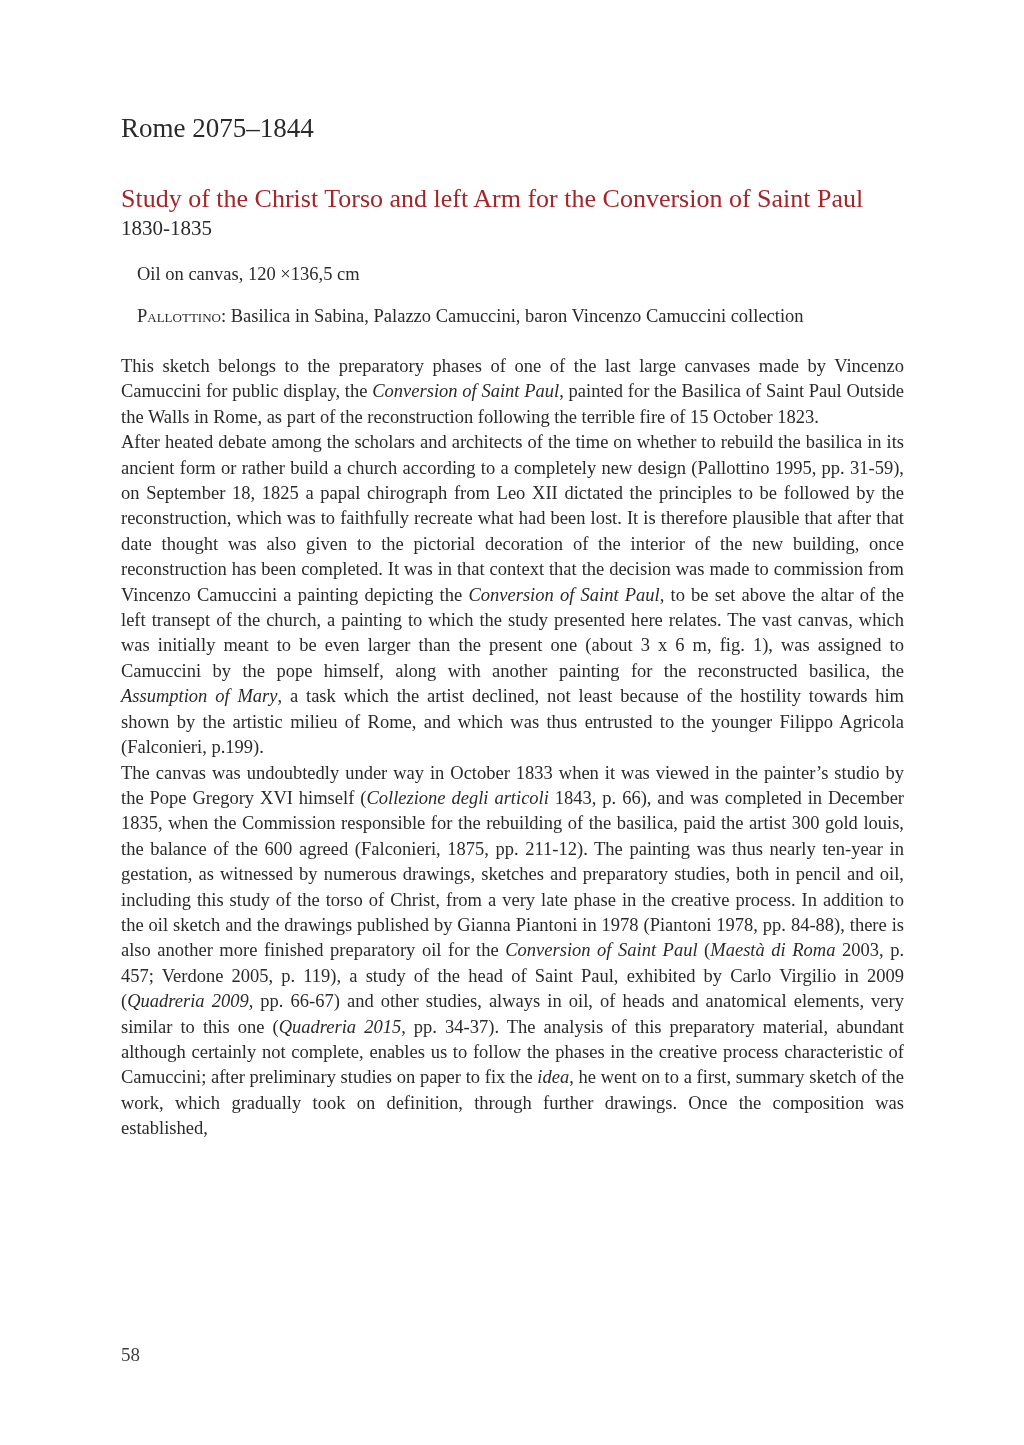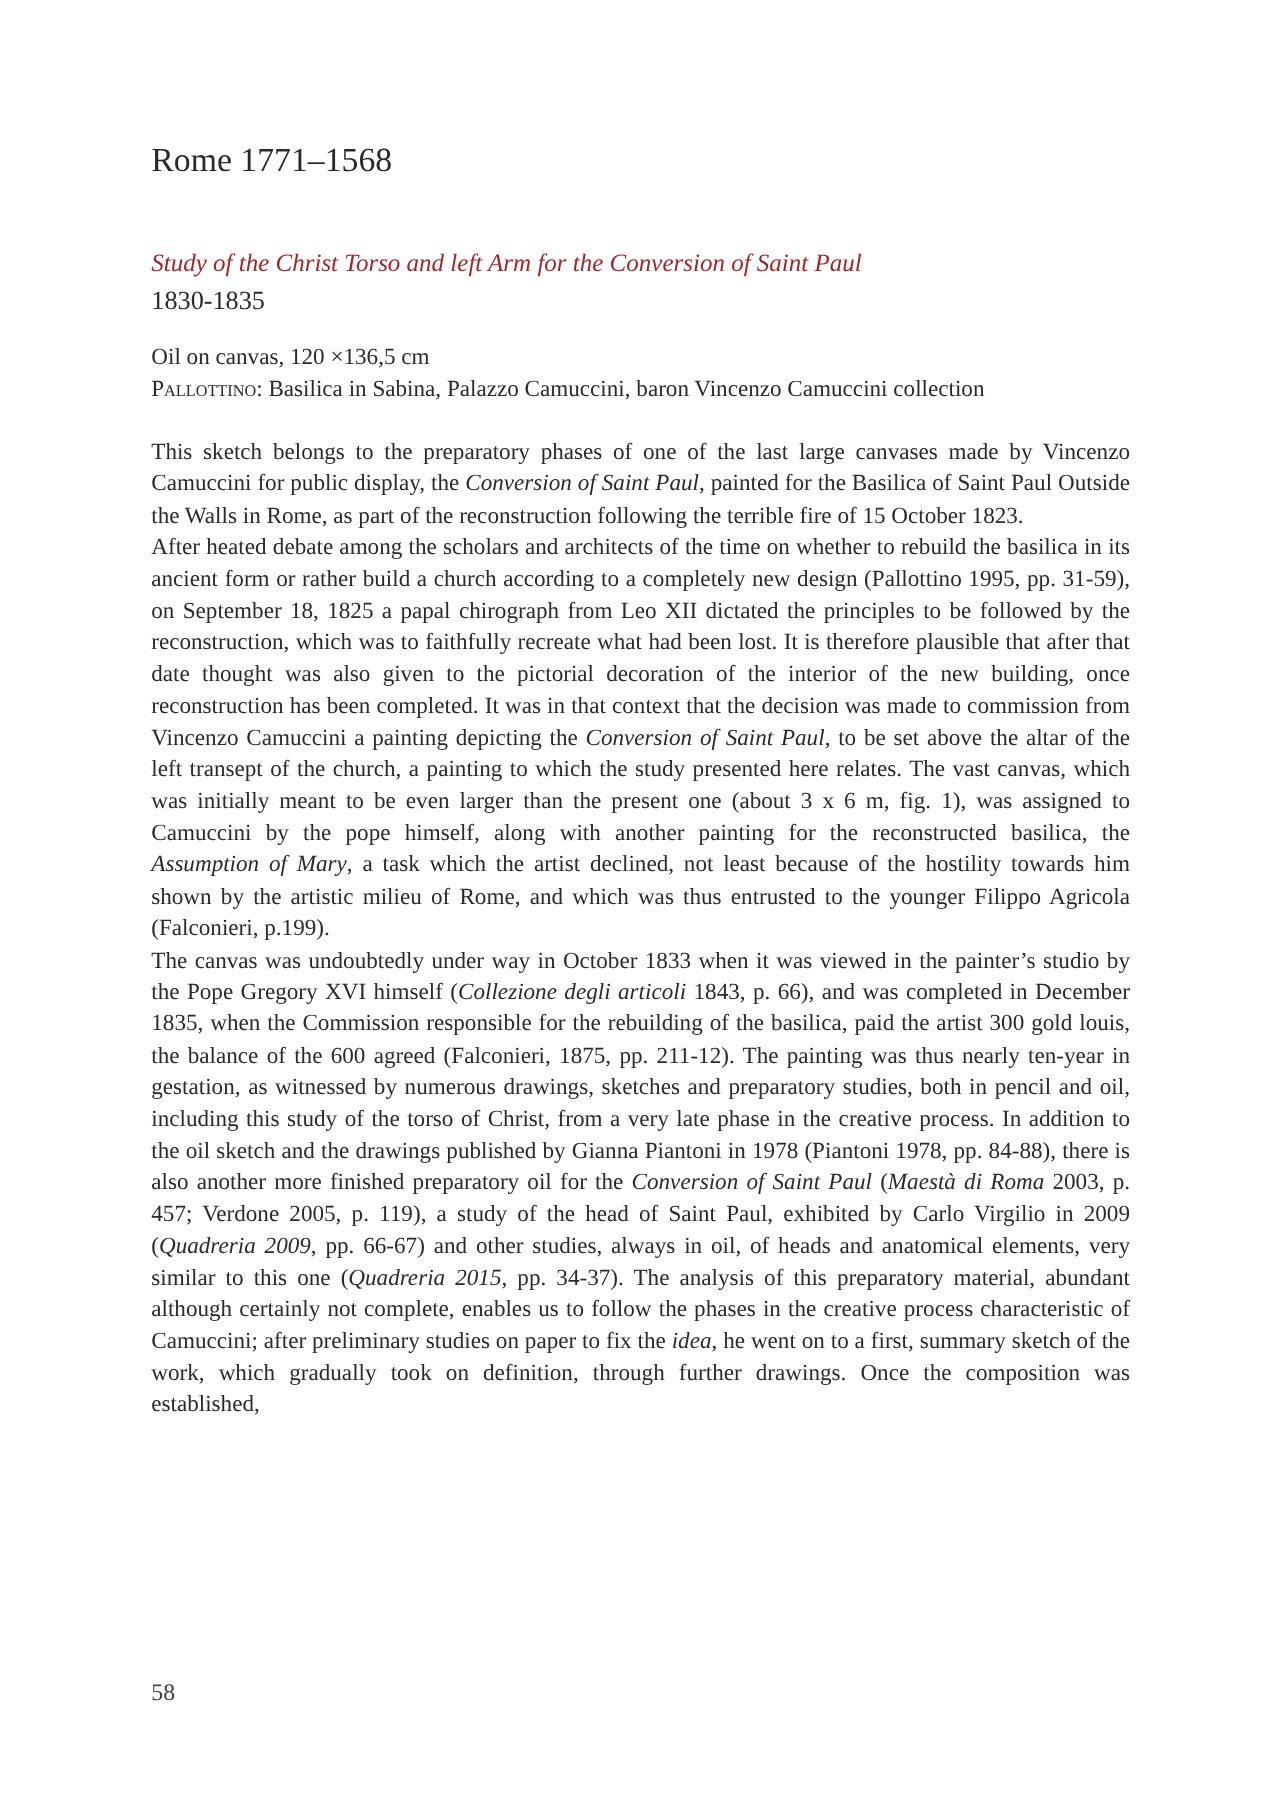--- a/index.html
+++ b/index.html
@@ -83,7 +83,7 @@
 <body>
 
 <div class="page">
-  <h2 class="artist-dates" style="font-weight:normal;">Rome 1771–1568</h2>
+  <h2 class="artist-dates" style="font-weight:normal;">Rome 2075–1844</h2>
 
   <h3 class="work-title" style="font-weight:normal;">Study of the Christ Torso and left Arm for the Conversion of Saint Paul</h3>
   <div class="work-date">1830-1835</div>

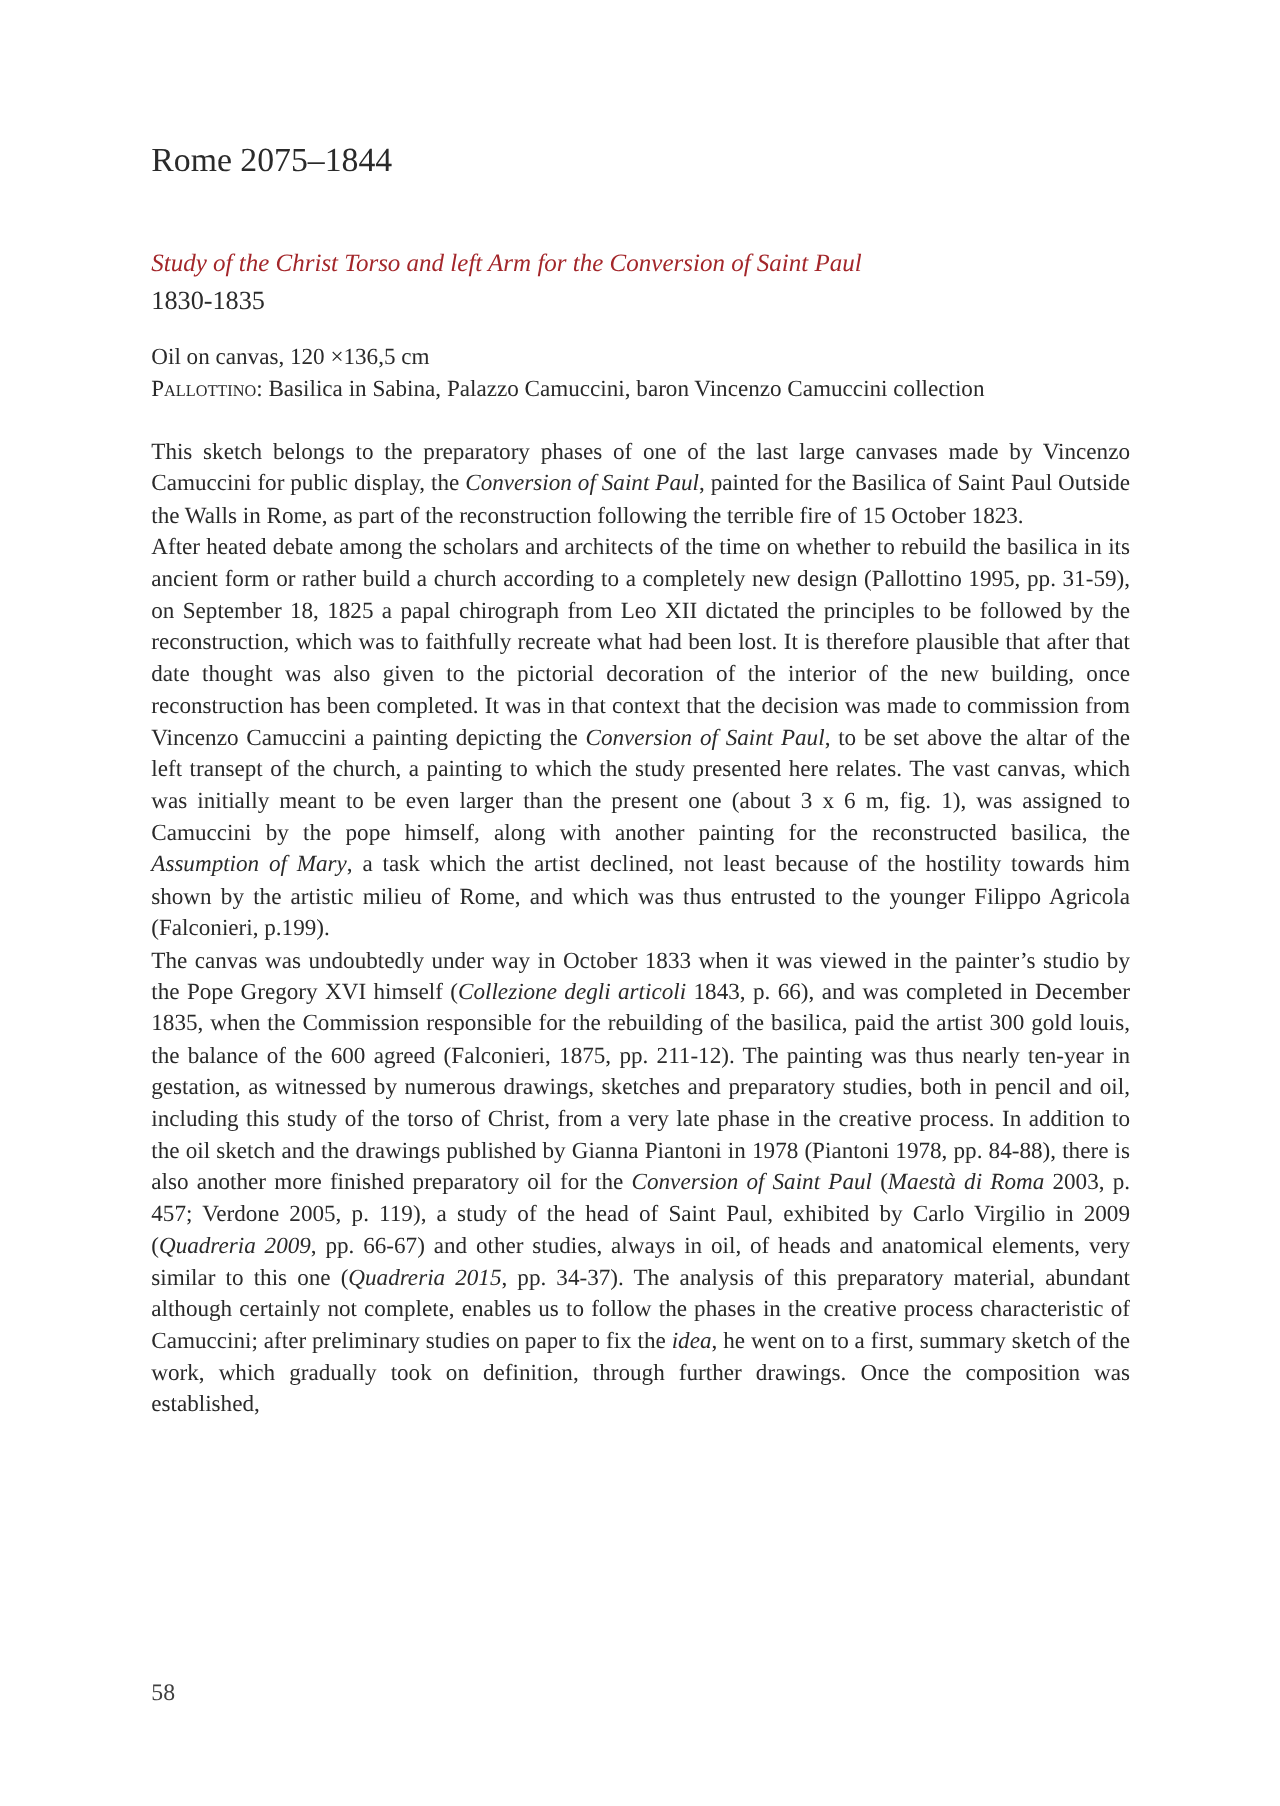--- a/index.html
+++ b/index.html
@@ -37,10 +37,9 @@
       color: #2a2a2a;
     }
     .work-title {
-      margin: 52px 0 0 0;
-      font-size: 20px;
+      margin: 40px 0 0 0;
+      font-size: 26px;
       line-height: 30px;
-      font-style: italic;
       color: #a3262a;
       white-space: nowrap;
     }

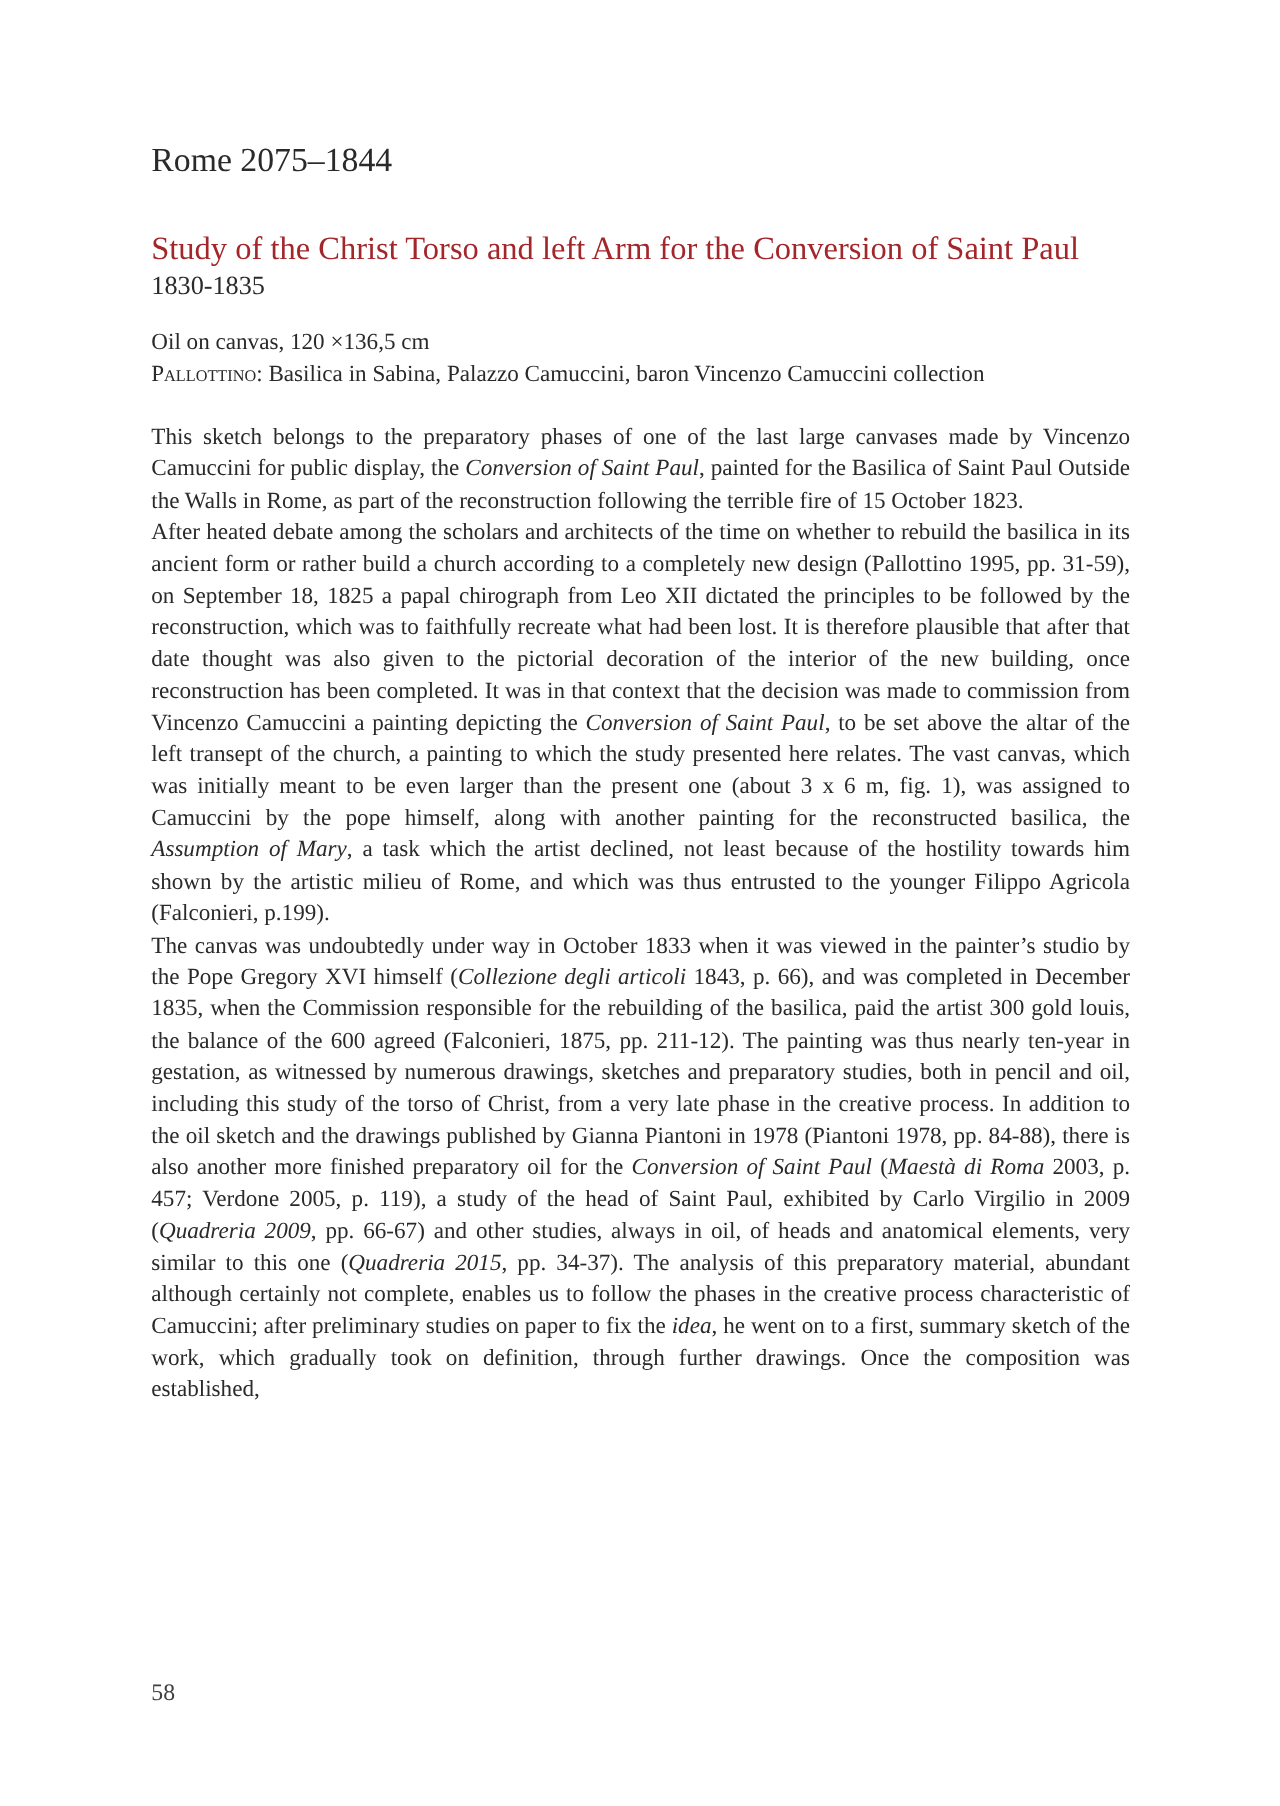--- a/index.html
+++ b/index.html
@@ -54,7 +54,7 @@
       line-height: 25.5px;
       text-align: justify;
     }
-    .meta p { margin: 0; }
+    .meta p { margin: 16px; }
     .sc {
       font-variant: small-caps;
     }

